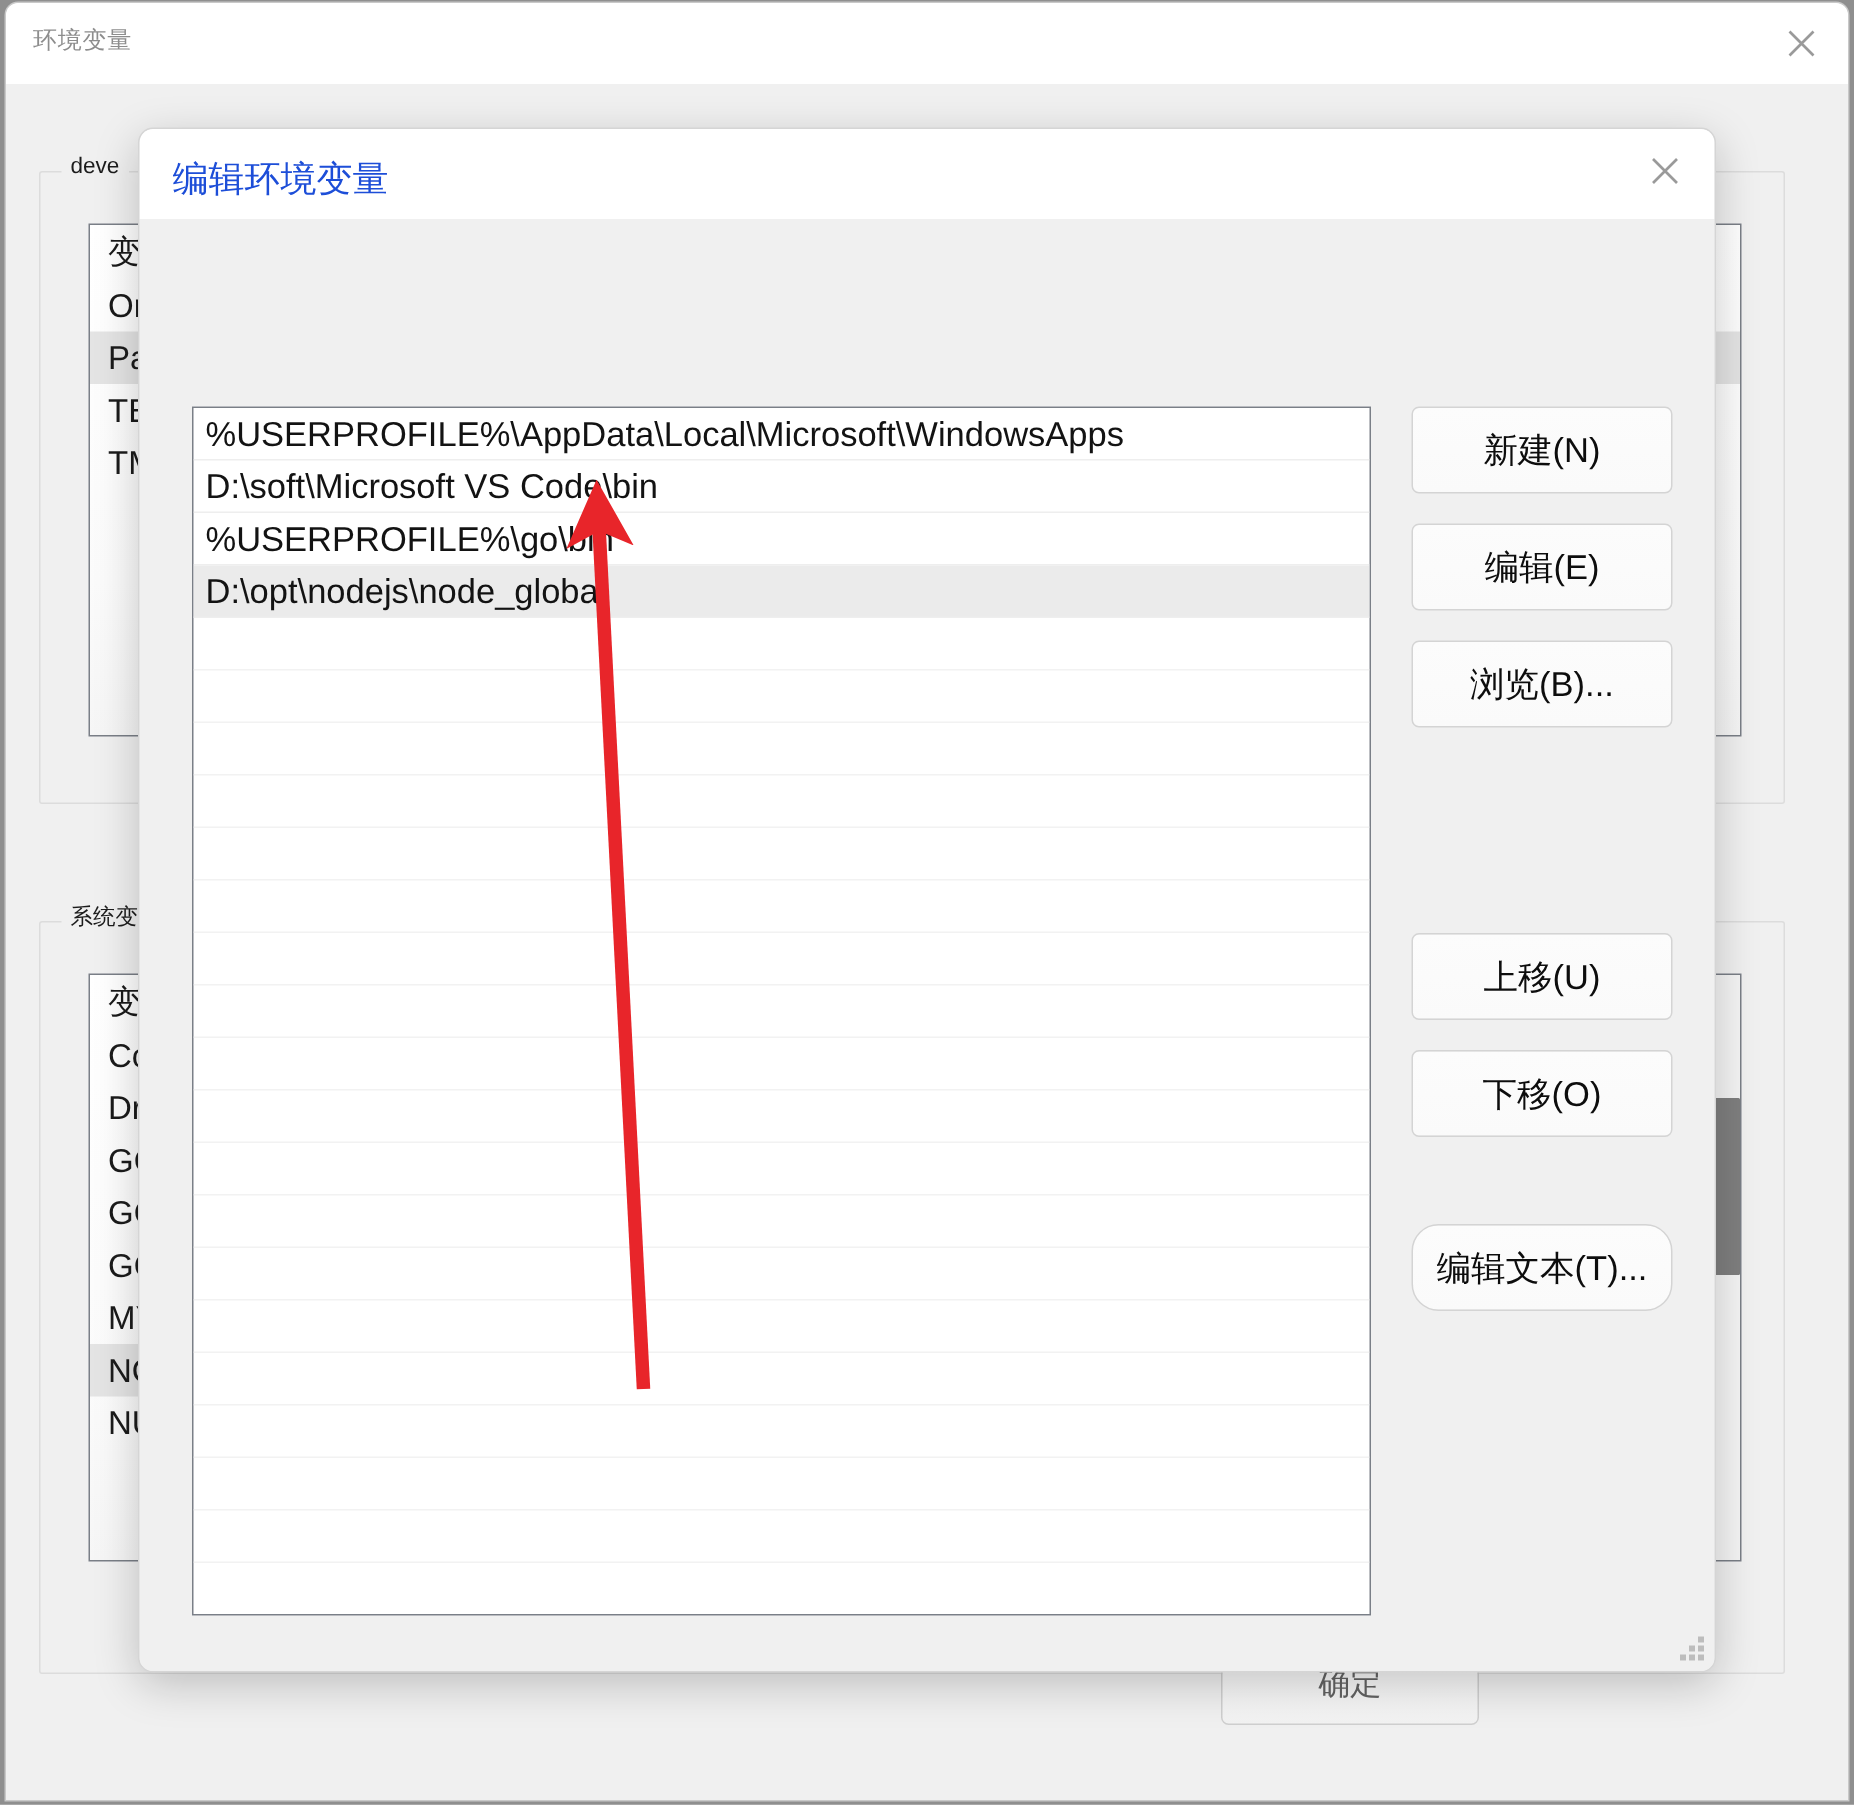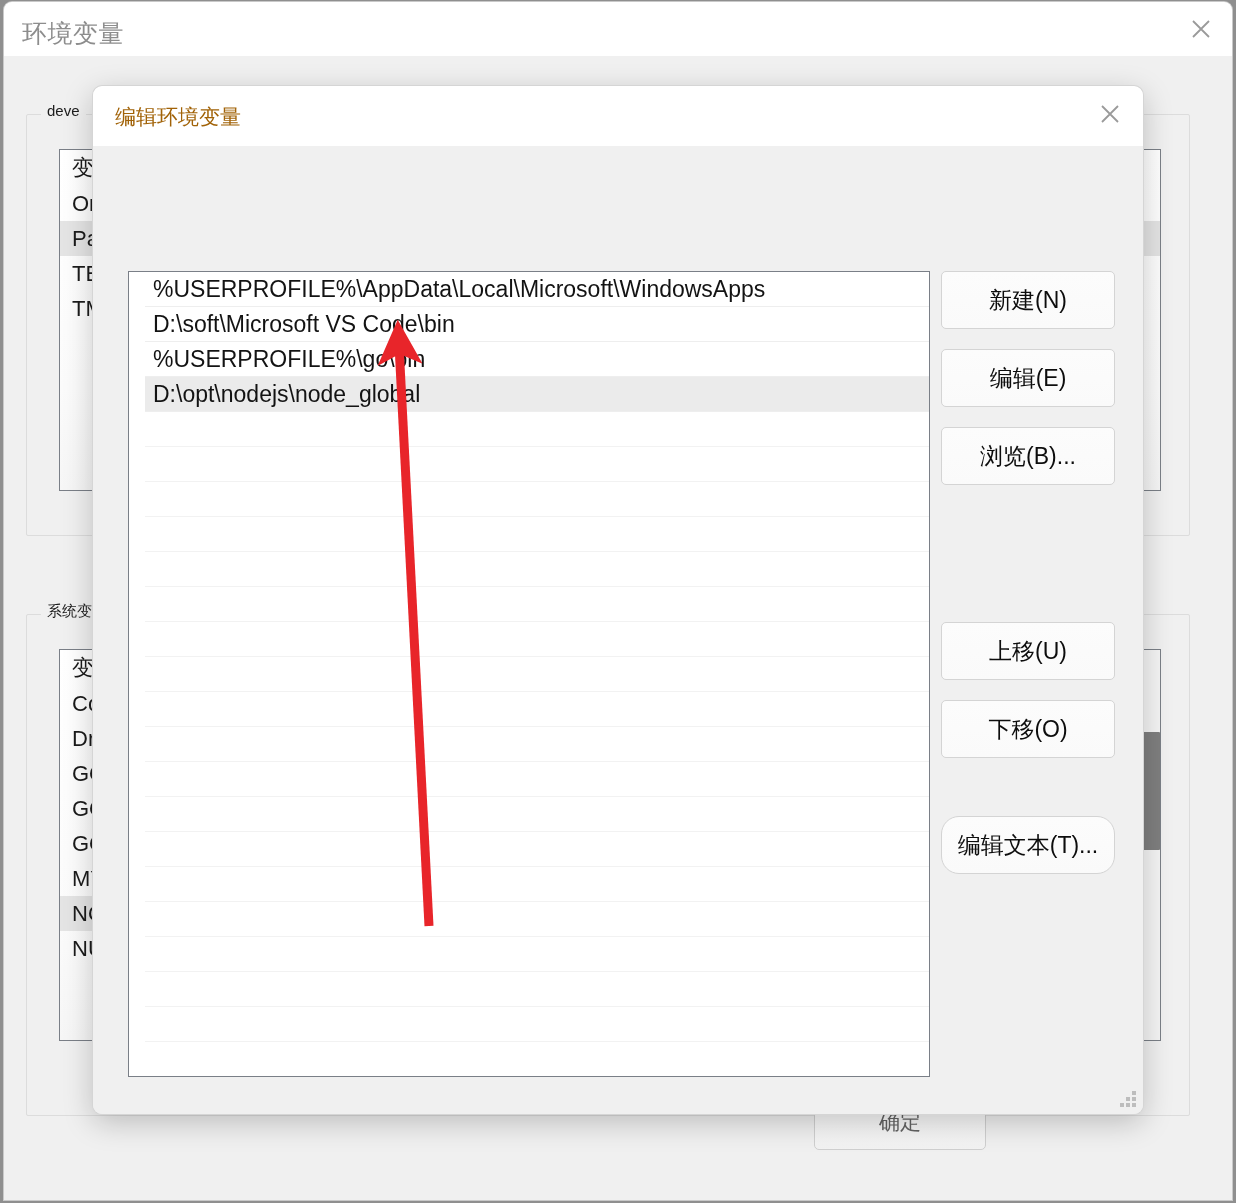--- a/index.html
+++ b/index.html
@@ -36,7 +36,7 @@
     position: absolute;
     left: 18px;
     top: 15px;
-    font-size: 25px;
+    font-size: 16px;
     color: #8d8d8d;
     letter-spacing: .5px;
   }

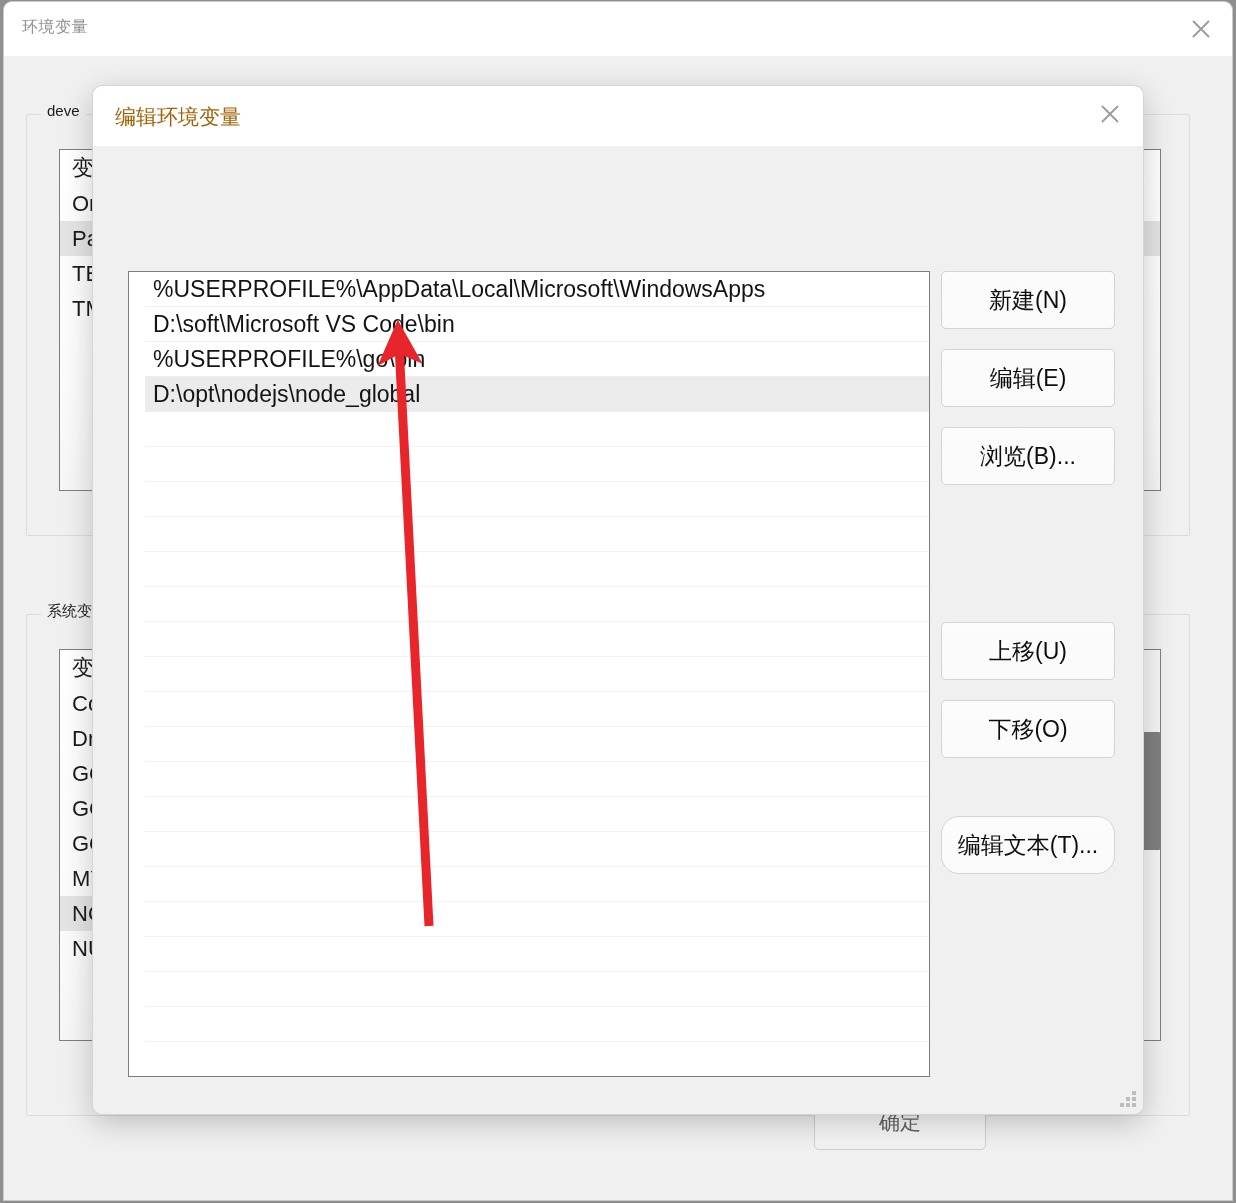--- a/index.html
+++ b/index.html
@@ -149,8 +149,8 @@
     position: absolute;
     left: 22px;
     top: 17px;
-    font-size: 21px;
-    color: #a16207;
+    font-size: 24px;
+    color: #1d4ed8;
   }
   #modal-close {
     position: absolute;

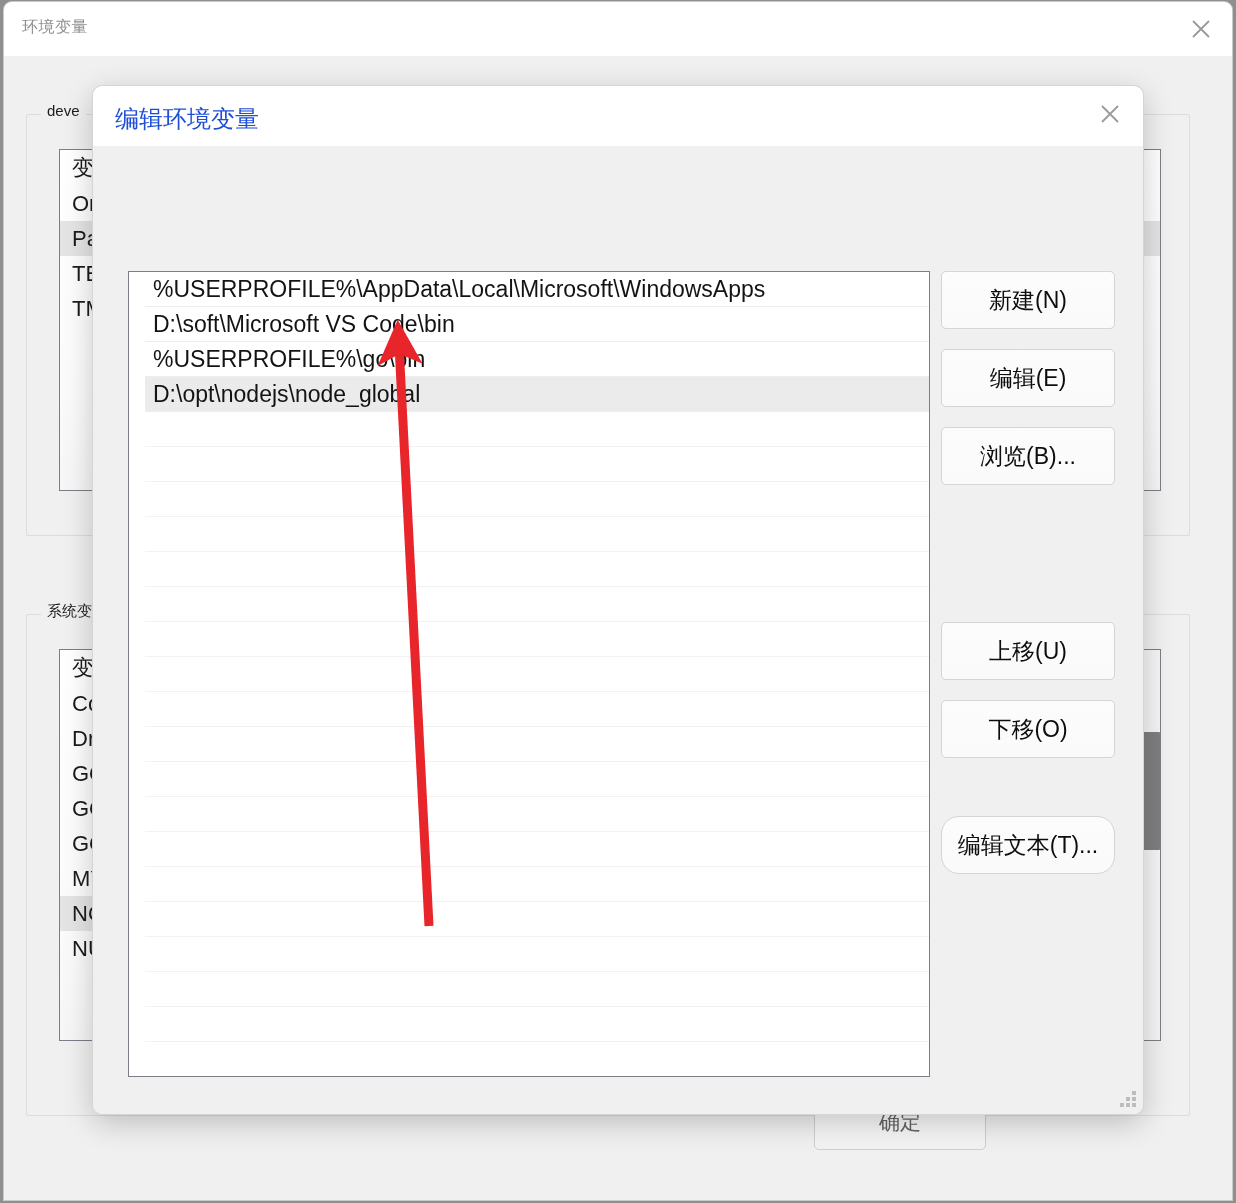--- a/index.html
+++ b/index.html
@@ -181,7 +181,6 @@
     background: #ffffff;
     border: 1px solid #7a7f87;
     overflow: hidden;
-    padding-left: 16px;
   }
   .path-row {
     position: relative;

